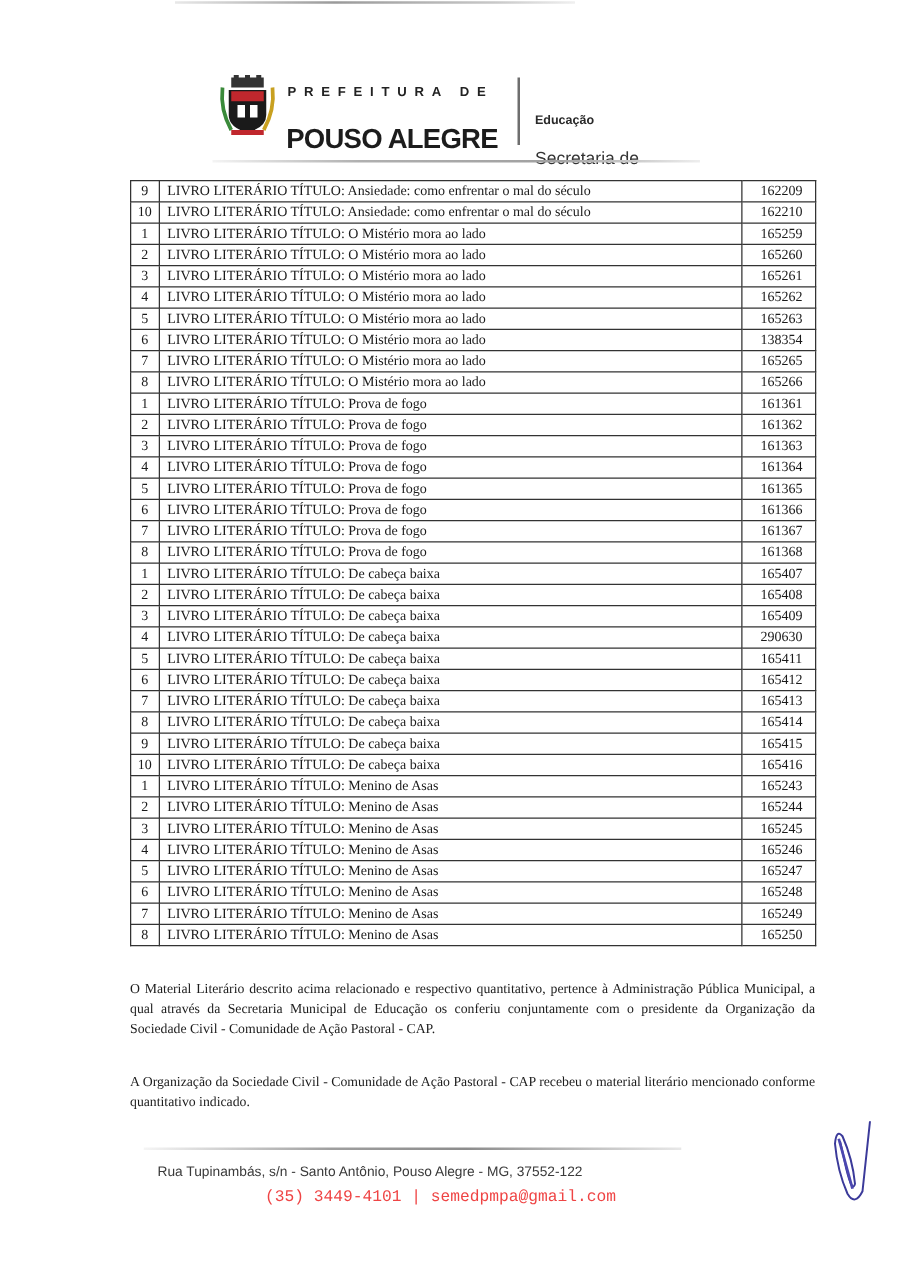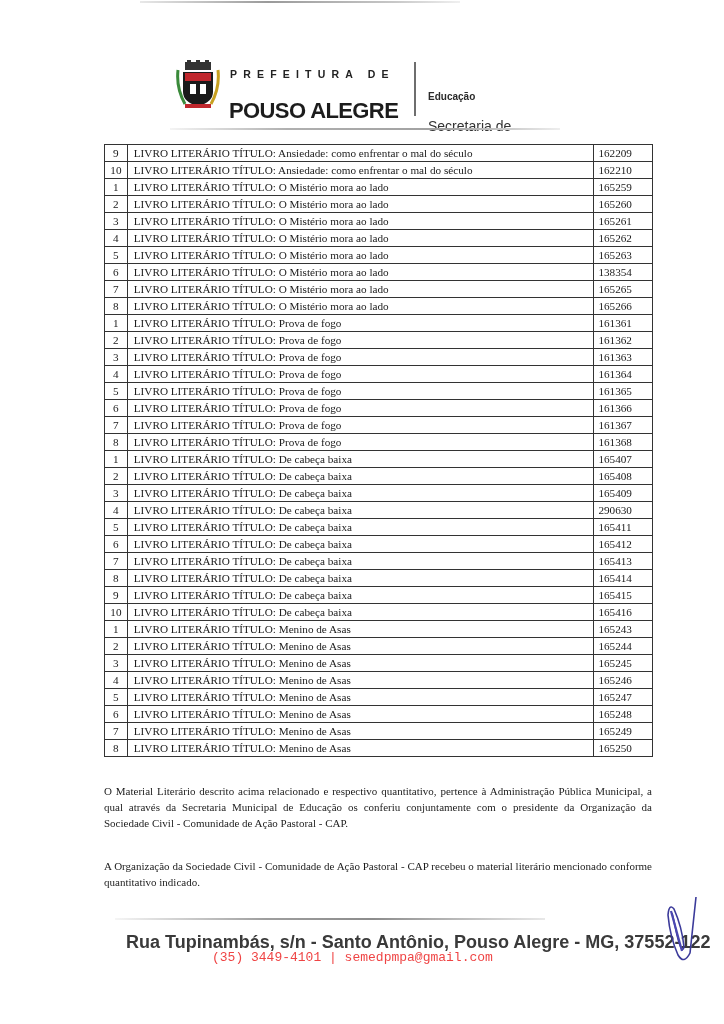--- a/index.html
+++ b/index.html
@@ -18,7 +18,7 @@
   table.items td { border: 1px solid #333; height: 16px; padding: 0 0 0 0; line-height: 16px; vertical-align: bottom; white-space: nowrap; }
   td.num { width: 22px; text-align: center; }
   td.desc { width: 462px; padding-left: 6px !important; }
-  td.code { width: 54px; padding-left: 4px !important; }
+  td.code { width: 54px; padding-left: 4px !important; text-align: center; }
 
   .para { position: absolute; left: 104px; width: 548px; font-size: 11px; line-height: 16.2px; text-align: justify; text-align-last: left; color: #1c1c1c; }
   .p1 { top: 783px; }

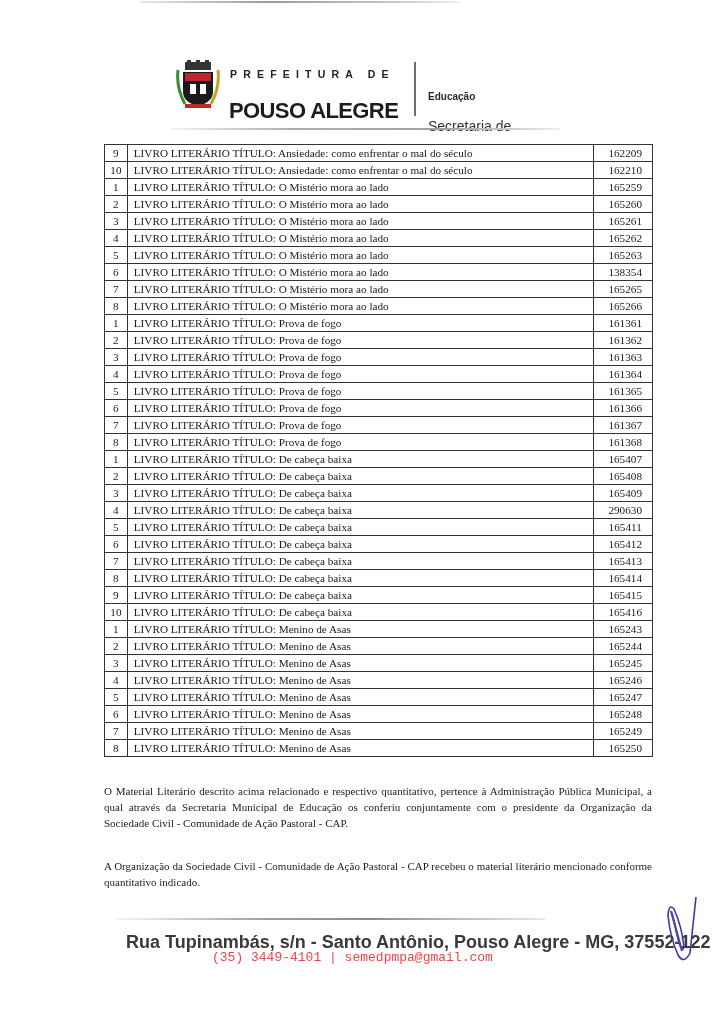--- a/index.html
+++ b/index.html
@@ -24,7 +24,7 @@
   .p1 { top: 783px; }
   .p2 { top: 858px; }
   .footer-rule { position: absolute; left: 115px; top: 918px; width: 430px; height: 2px; background: linear-gradient(90deg, #f5f5f5, #9e9e9e 35%, #8c8c8c 60%, #e8e8e8); }
-  .addr { position: absolute; left: 126px; top: 932px; font-family: "Liberation Sans", sans-serif; font-size: 18px; color: #3a3a3a; font-weight: bold; }
+  .addr { position: absolute; left: 126px; top: 932px; font-family: "Liberation Sans", sans-serif; font-size: 11px; color: #3a3a3a; }
   .contact { position: absolute; left: 212px; top: 950px; font-family: Liberation Mono, monospace; font-size: 13px; color: #ef4444; }
   .signature { position: absolute; left: 660px; top: 895px; width: 40px; height: 75px; }
 </style>

